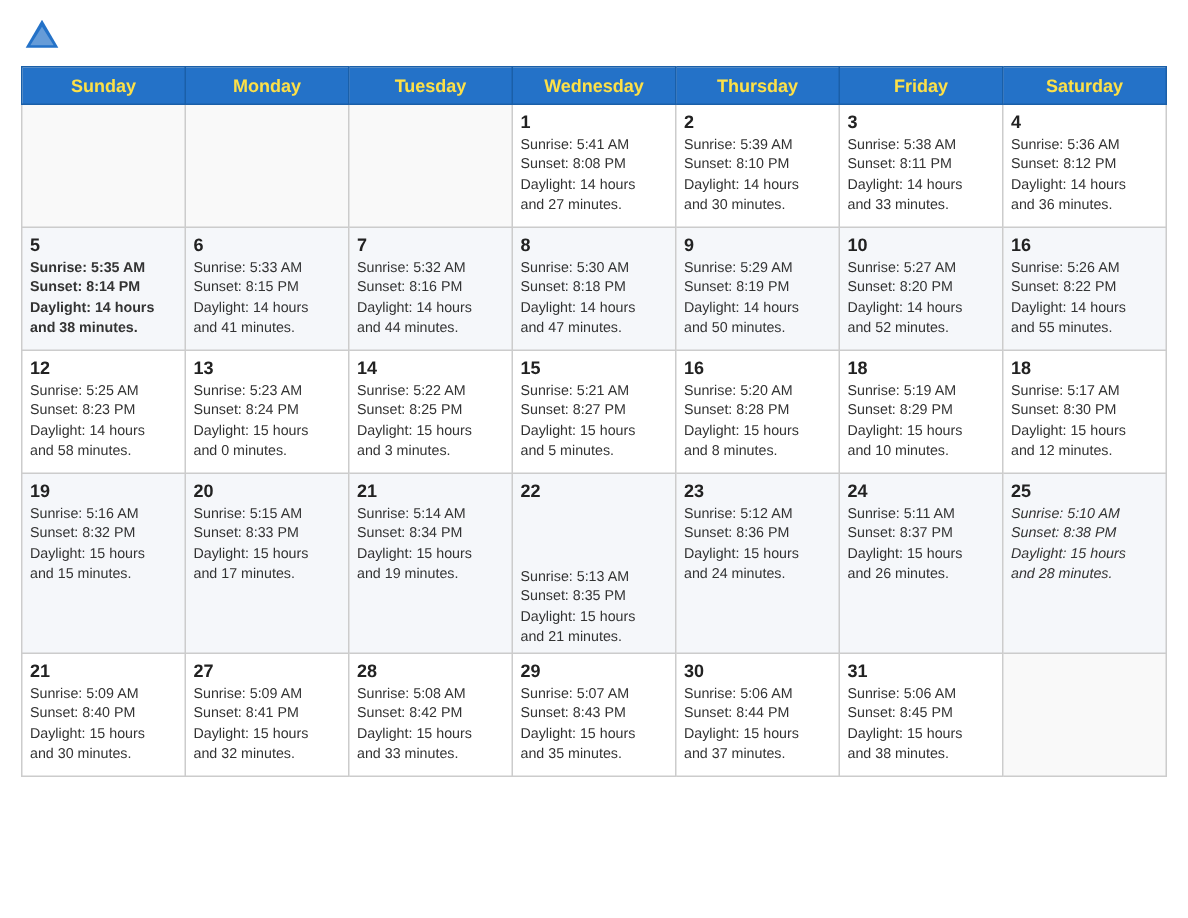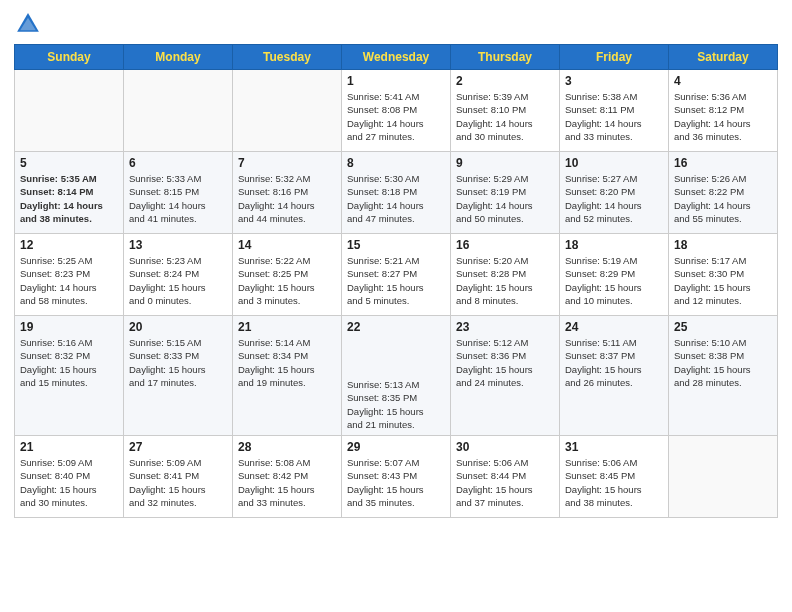--- a/index.html
+++ b/index.html
@@ -306,7 +306,7 @@
           </td>
           <td>
             <div class="day-number">25</div>
-            <div class="day-info" style="white-space: pre-line;">Sunrise: 5:10 AM
+            <div class="day-info" style="white-space: pre-line; font-style: italic;">Sunrise: 5:10 AM
 Sunset: 8:38 PM
 Daylight: 15 hours
 and 28 minutes.</div>

